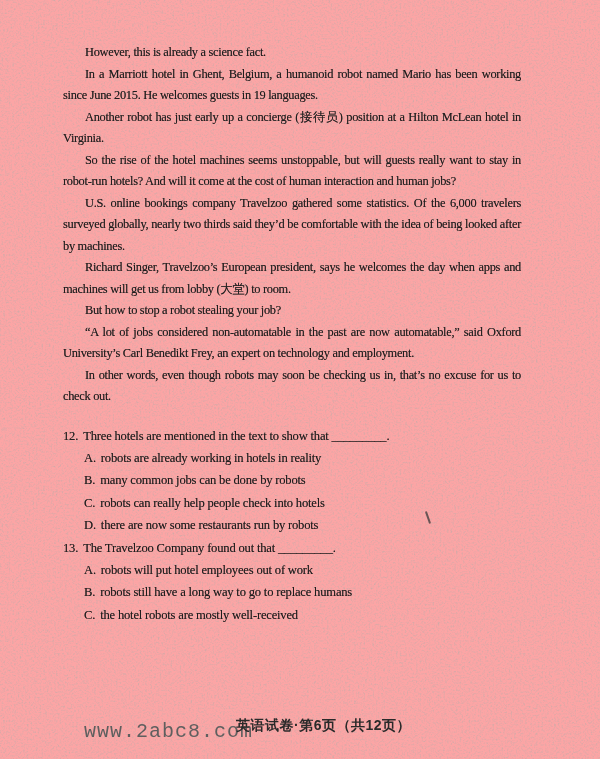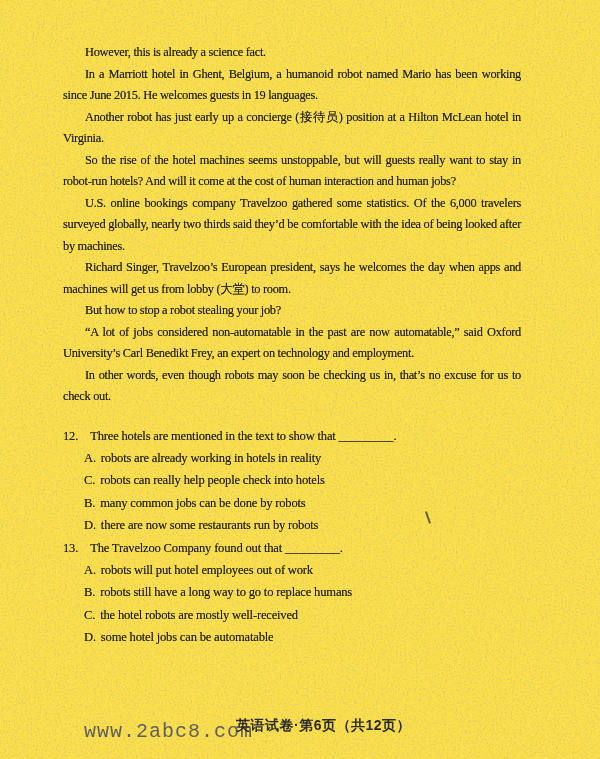--- a/index.html
+++ b/index.html
@@ -12,7 +12,7 @@
     position: relative;
     width: 600px;
     height: 759px;
-    background: #fde047;
+    background: #fca5a5;
     overflow: hidden;
     color: #1e1e1e;
   }

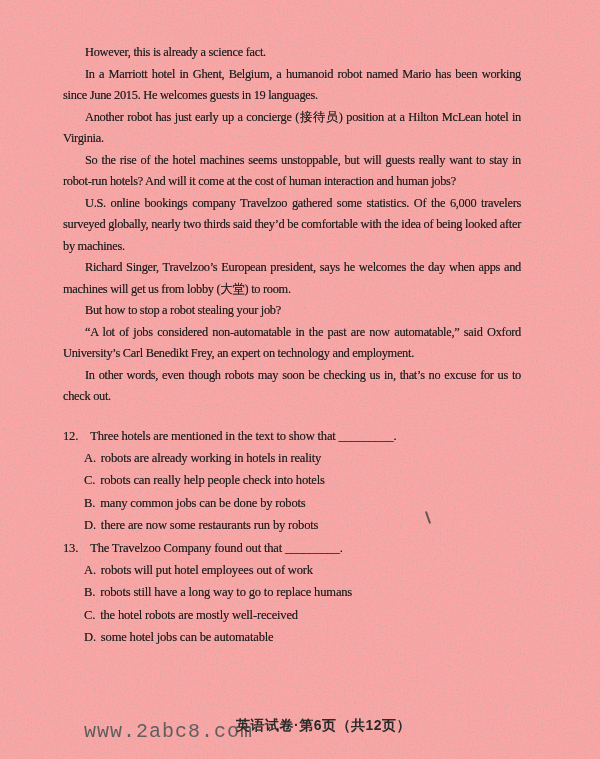--- a/index.html
+++ b/index.html
@@ -44,7 +44,7 @@
     letter-spacing: -0.2px;
   }
   .questions p { margin: 0; }
-  .q-stem .qnum { margin-right: 12px; }
+  .q-stem .qnum { margin-right: 5px; }
   .q-option {
     padding-left: 21px;
     font-family: Liberation Serif, serif;

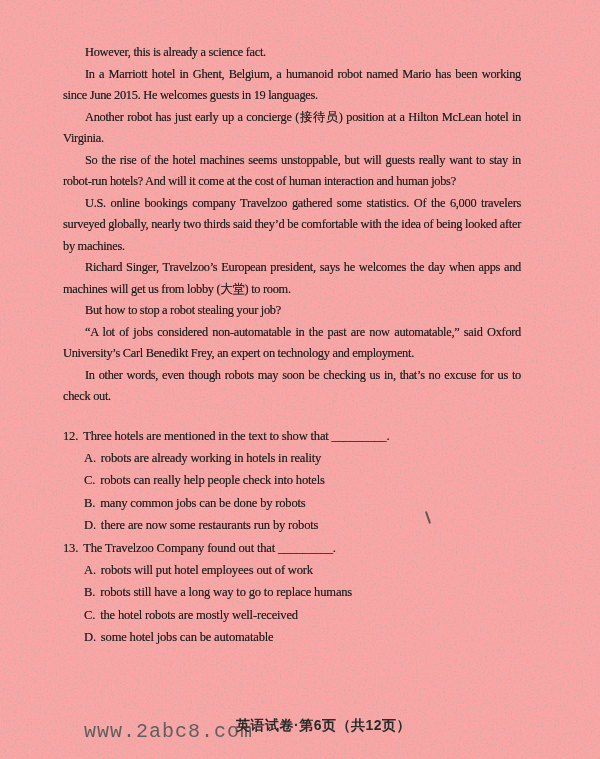--- a/index.html
+++ b/index.html
@@ -115,8 +115,8 @@
       <div class="question">
         <p class="q-stem"><span class="qnum">12.</span><span>Three hotels are mentioned in the text to show that _________.</span></p>
         <p class="q-option"><span class="letter">A.</span><span>robots are already working in hotels in reality</span></p>
+        <p class="q-option"><span class="letter">B.</span><span>many common jobs can be done by robots</span></p>
         <p class="q-option"><span class="letter">C.</span><span>robots can really help people check into hotels</span></p>
-        <p class="q-option"><span class="letter">B.</span><span>many common jobs can be done by robots</span></p>
         <p class="q-option"><span class="letter">D.</span><span>there are now some restaurants run by robots</span></p>
       </div>
 

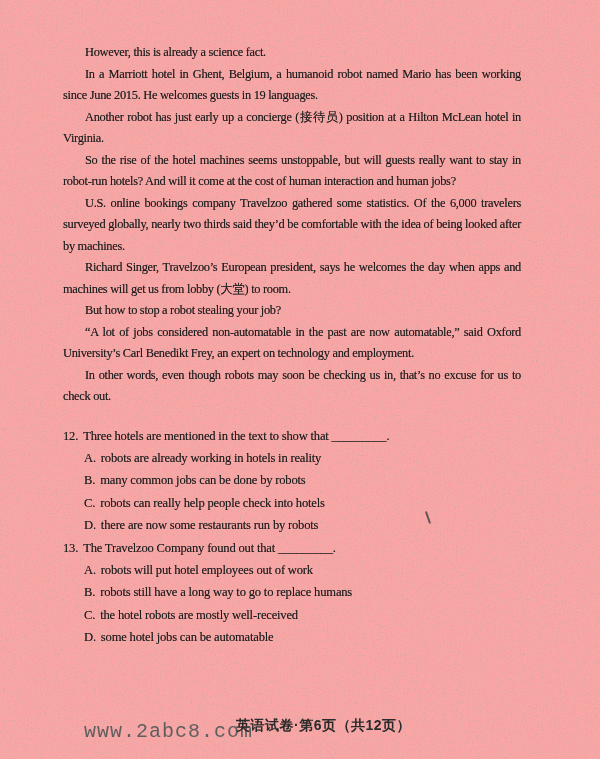--- a/index.html
+++ b/index.html
@@ -125,7 +125,6 @@
         <p class="q-option"><span class="letter">A.</span><span>robots will put hotel employees out of work</span></p>
         <p class="q-option"><span class="letter">B.</span><span>robots still have a long way to go to replace humans</span></p>
         <p class="q-option"><span class="letter">C.</span><span>the hotel robots are mostly well-received</span></p>
-        <p class="q-option"><span class="letter">D.</span><span>some hotel jobs can be automatable</span></p>
       </div>
 
     </section>

